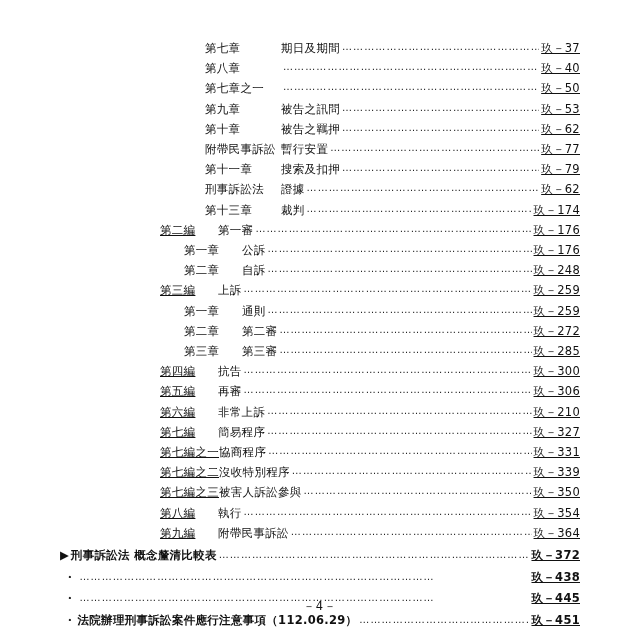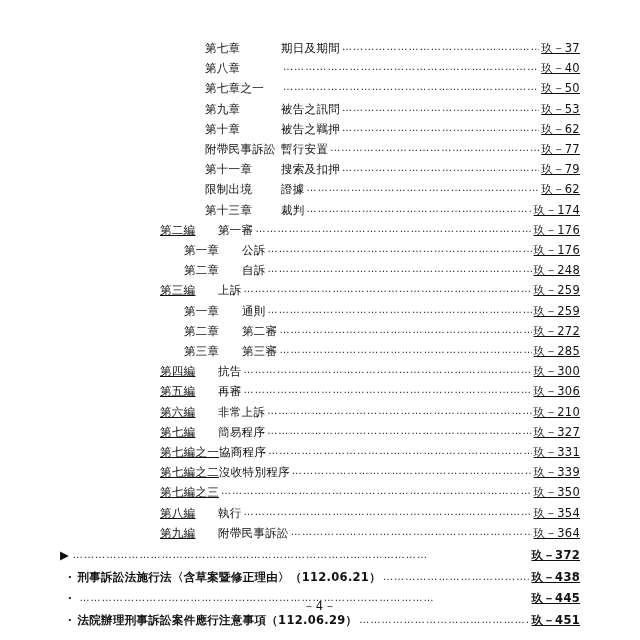--- a/index.html
+++ b/index.html
@@ -139,7 +139,7 @@
         <span class="pg">玖－79</span>
       </li>
       <li class="toc-row lv3">
-        <span class="lbl">限制出境</span>
+        <span class="lbl">刑事訴訟法</span>
         <span class="ttl">證據</span>
         <span class="dots">……………………………………………………………………………………</span>
         <span class="pg">玖－62</span>

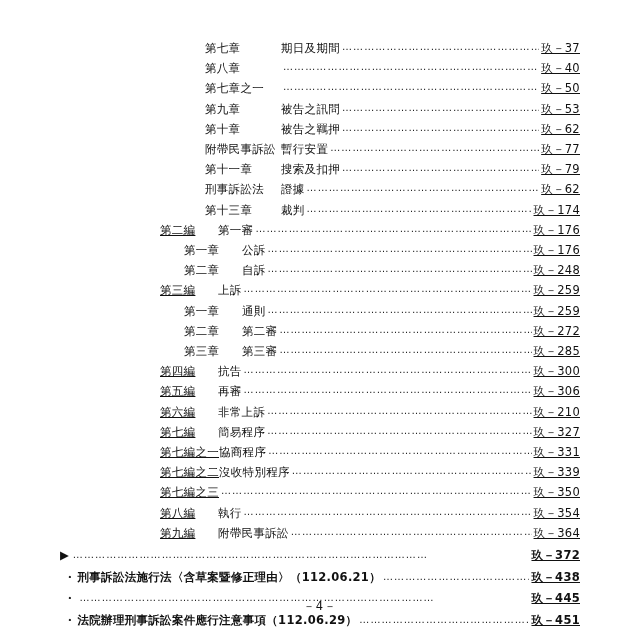--- a/index.html
+++ b/index.html
@@ -230,6 +230,7 @@
       </li>
       <li class="toc-row lv1">
         <span class="lbl">第七編之三</span>
+        <span class="ttl">被害人訴訟參與</span>
         <span class="dots">……………………………………………………………………………………</span>
         <span class="pg">玖－350</span>
       </li>

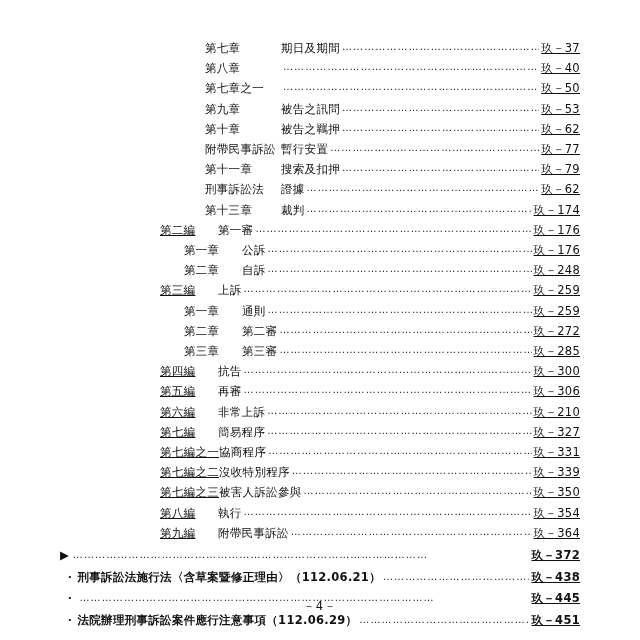--- a/index.html
+++ b/index.html
@@ -248,6 +248,7 @@
       </li>
       <li class="bullet-row tri-row">
         <span class="bmark">▶</span>
+        <span class="ttl">刑事訴訟法 概念釐清比較表</span>
         <span class="dots">……………………………………………………………………………………</span>
         <span class="pg">玖－372</span>
       </li>

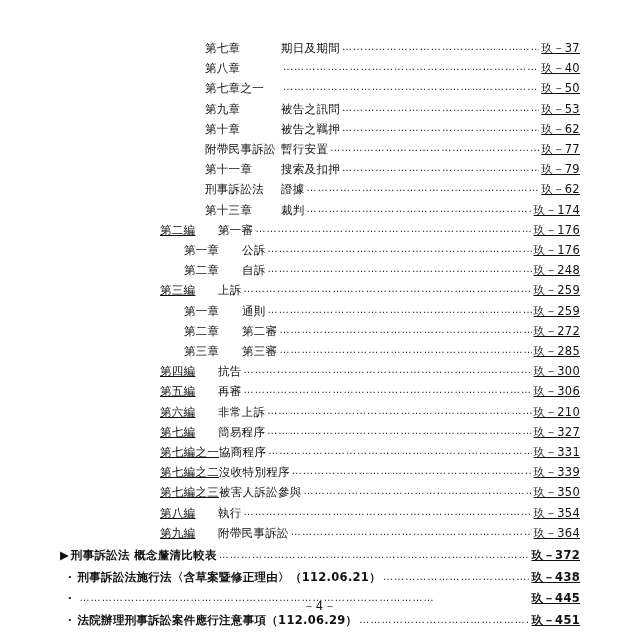--- a/index.html
+++ b/index.html
@@ -254,7 +254,6 @@
       </li>
       <li class="bullet-row dot-row">
         <span class="bmark">・</span>
-        <span class="ttl">刑事訴訟法施行法〈含草案暨修正理由〉（112.06.21）</span>
         <span class="dots">……………………………………………………………………………………</span>
         <span class="pg">玖－438</span>
       </li>

